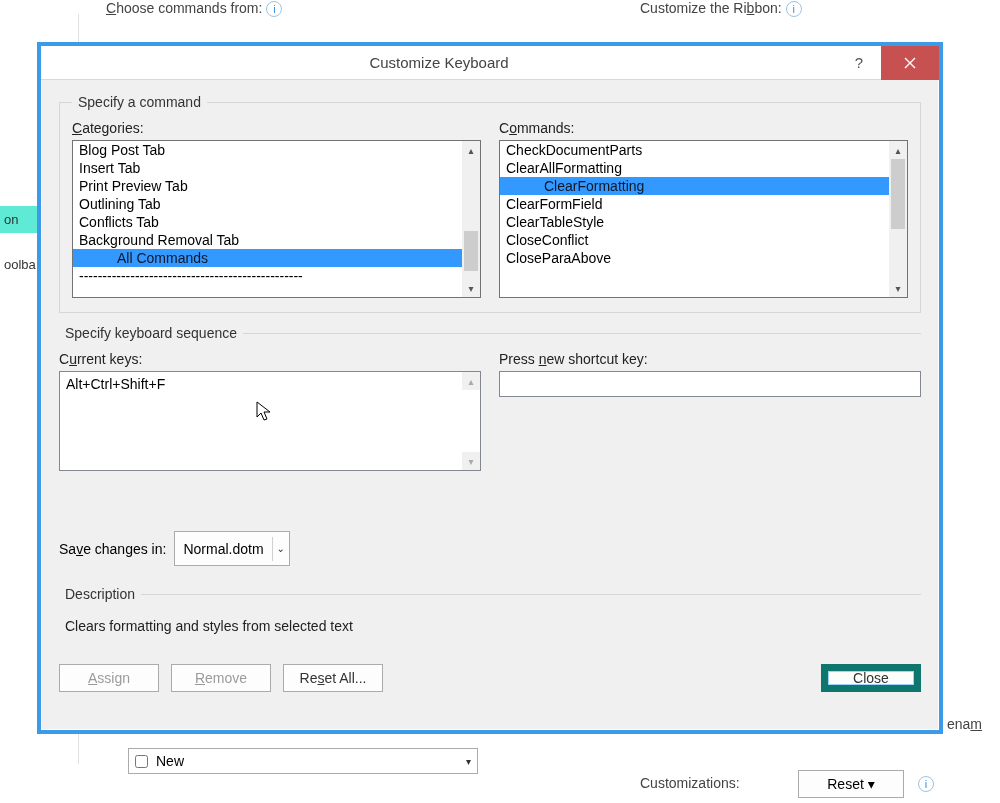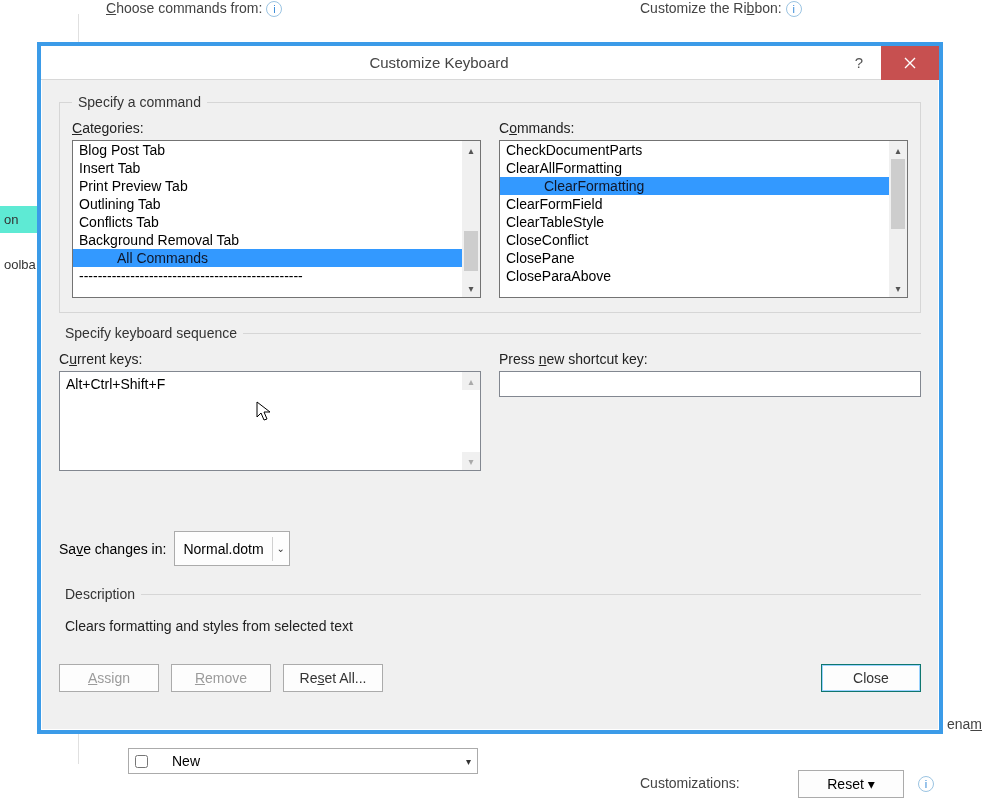--- a/index.html
+++ b/index.html
@@ -147,7 +147,6 @@
                 <div class="item">ClearFormField</div>
                 <div class="item">ClearTableStyle</div>
                 <div class="item">CloseConflict</div>
-                <div class="item">ClosePane</div>
                 <div class="item">CloseParaAbove</div>
               </div>
             <div class="sb">

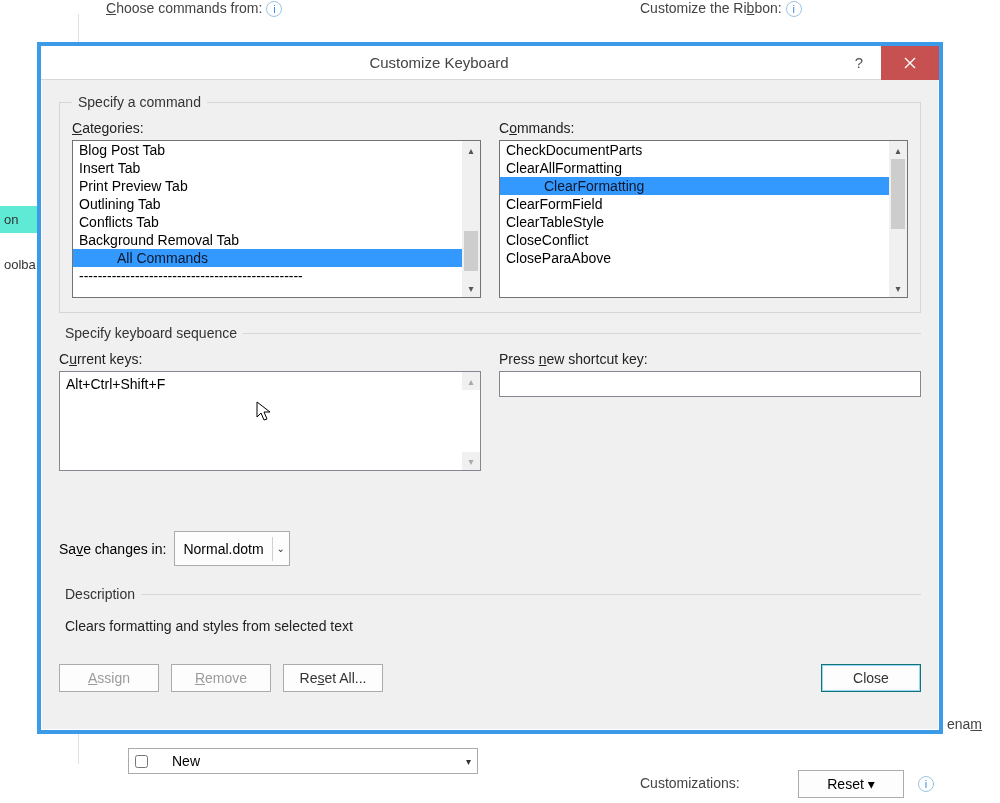--- a/index.html
+++ b/index.html
@@ -66,7 +66,7 @@
 .buttons { display:flex; gap:12px; margin-top:26px; align-items:center;}
 .btn { height:28px; min-width:100px; border:1px solid #ababab; background:#fdfdfd; display:inline-flex; align-items:center; justify-content:center; padding:0 14px; color:#333; cursor:pointer;}
 .btn.disabled { color:#9b9b9b; cursor:default;}
-.btn.focus { border:1px solid #0f766e; box-shadow: inset 0 0 0 1px #9cd3ff;}
+.btn.focus { border:7px solid #0f766e; box-shadow: inset 0 0 0 1px #9cd3ff;}
 .spacer { flex:1; }
 
 .cursor-arrow { position:absolute; left:256px; top:401px; width:18px; height:22px; pointer-events:none;}

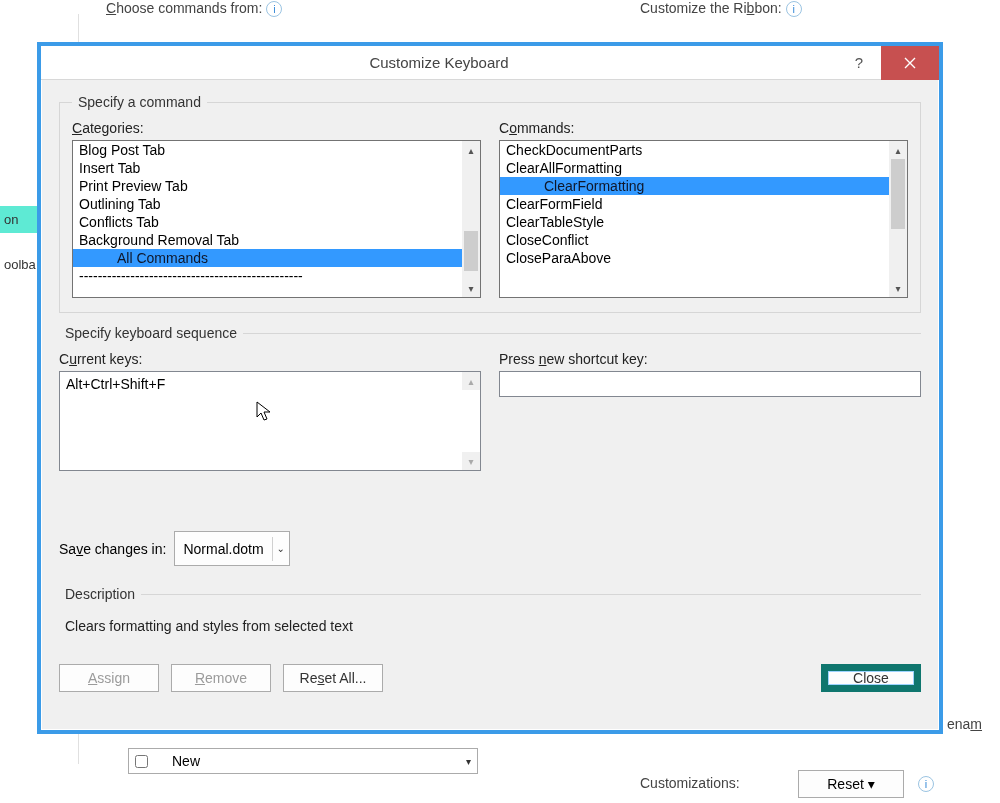--- a/index.html
+++ b/index.html
@@ -85,7 +85,7 @@
   <div class="bg-tab sel" style="top:206px;">on</div>
   <div class="bg-tab" style="top:251px;">oolba</div>
   <div class="bg-dropdown" style="left:128px; top:748px; width:350px;">
-    <span style="display:flex;align-items:center;gap:24px;">
+    <span style="display:flex;align-items:center;gap:8px;">
         <input type="checkbox" style="margin: 0px;">
         <span>New</span>
       </span>

